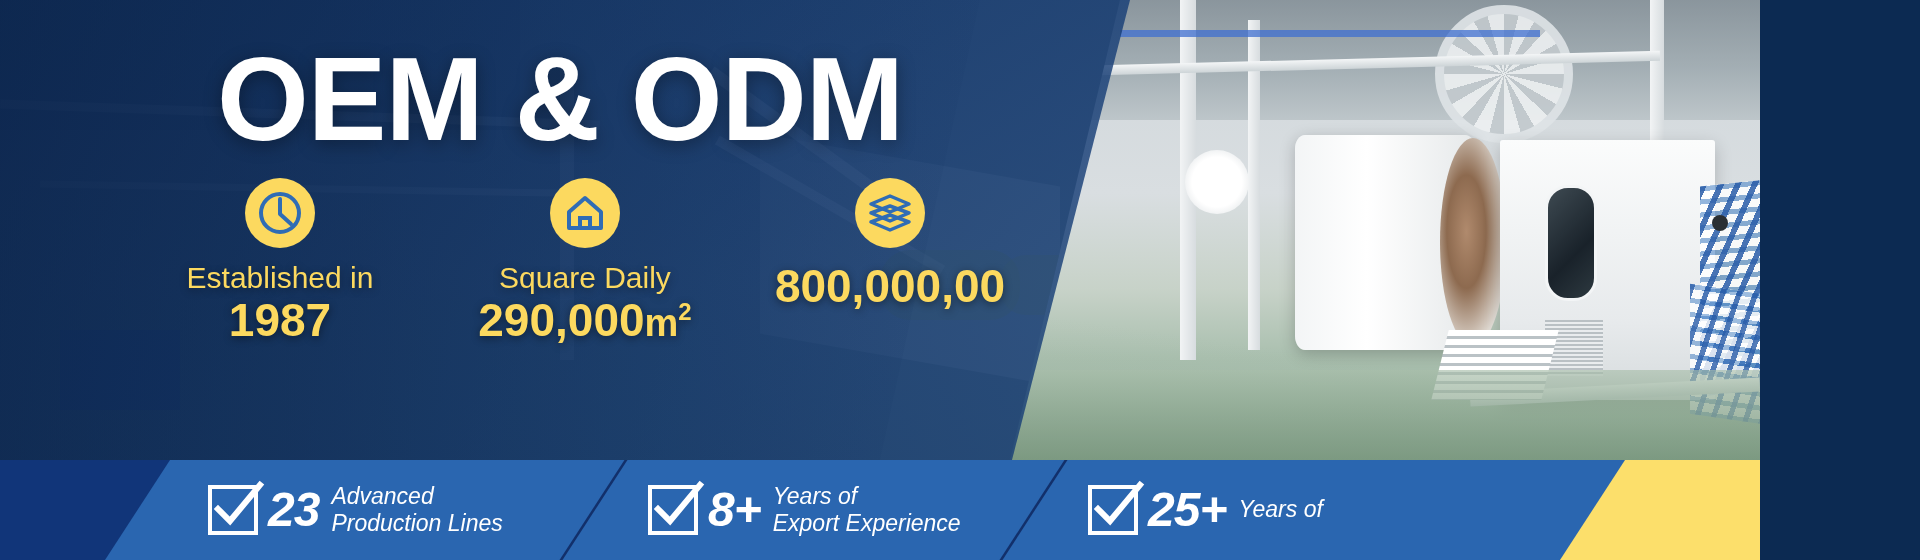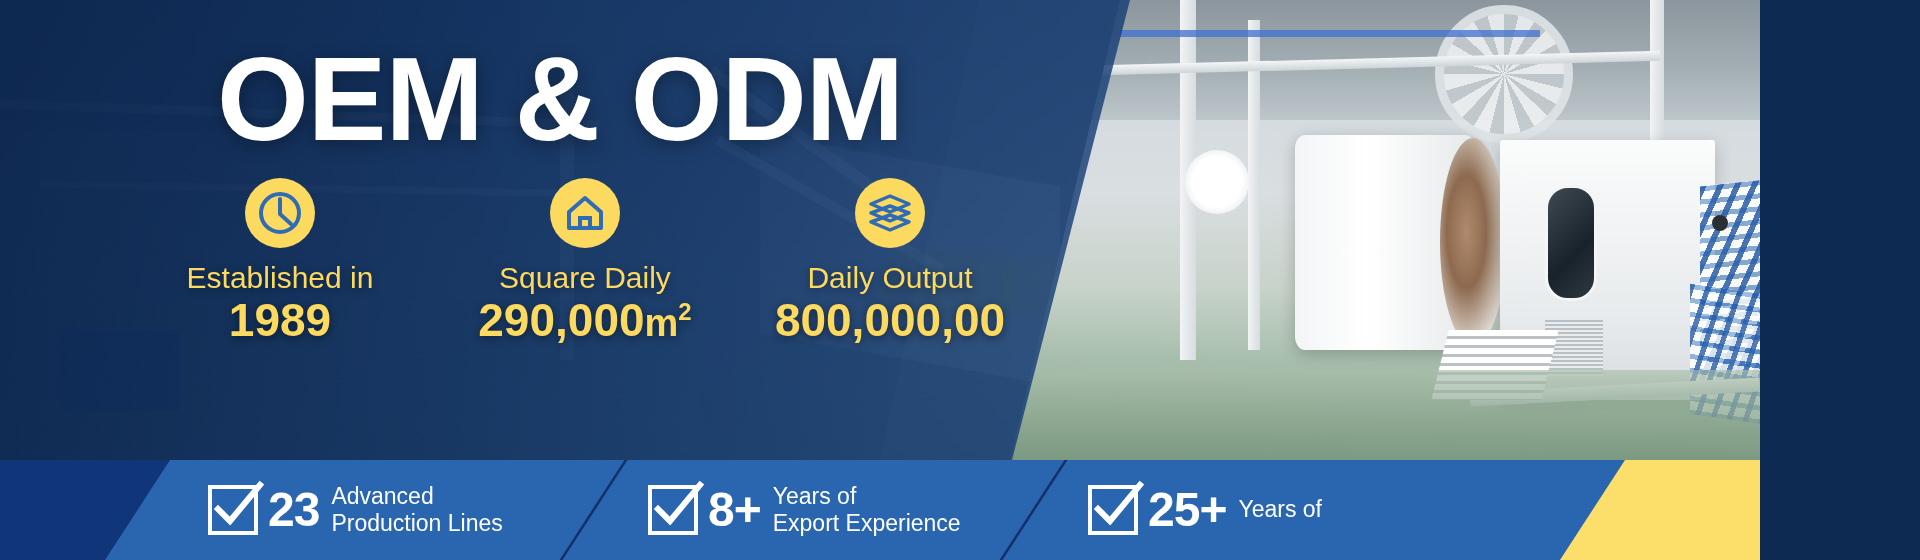--- a/index.html
+++ b/index.html
@@ -315,7 +315,6 @@
           <path d="M26 28 L45 35 L26 43 L7 35 Z" fill="none" stroke="#2f6cb5" stroke-width="3.5" stroke-linejoin="round"></path>
         </svg>
       </div>
-      <div class="stat-label">Daily Output</div>
       <div class="stat-value">
         <span>800,000,00</span>
       </div>

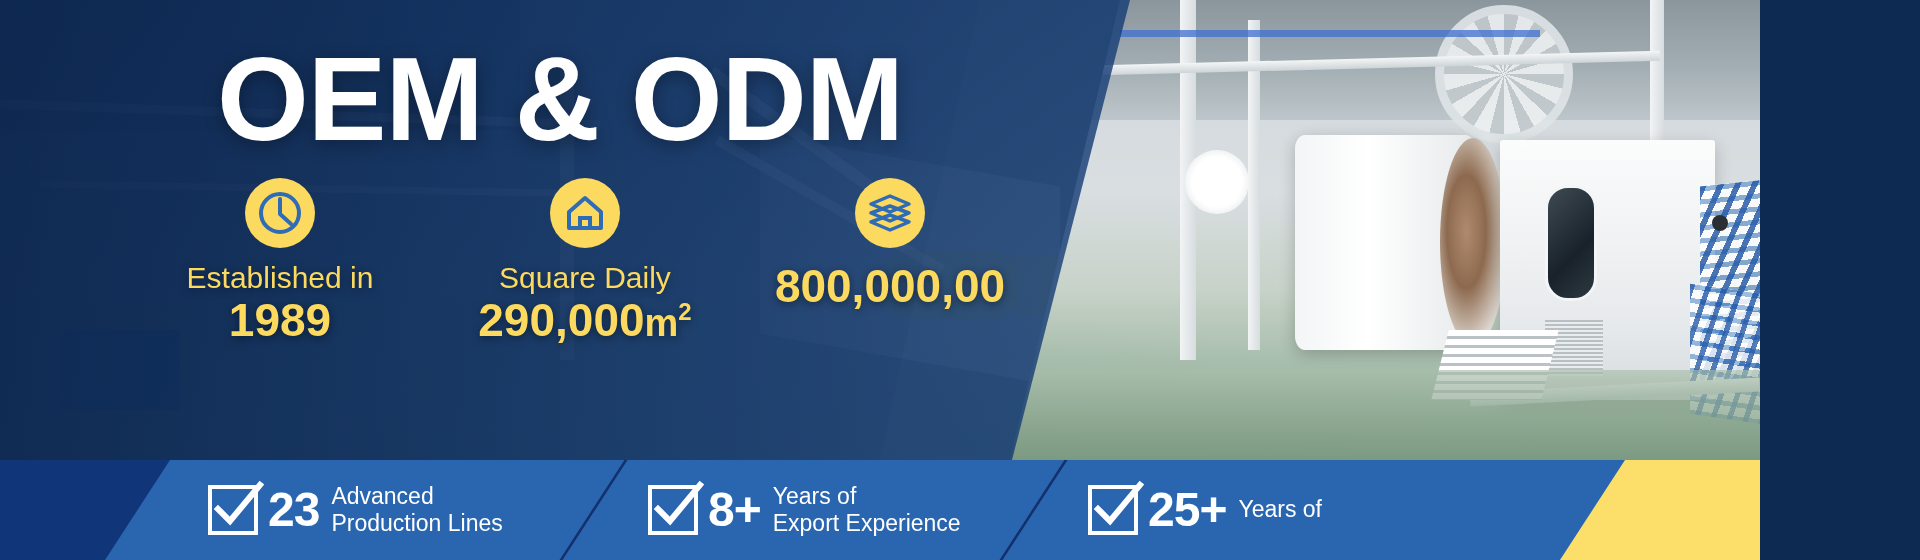--- a/index.html
+++ b/index.html
@@ -290,7 +290,7 @@
       </div>
       <div class="stat-label">Established in</div>
       <div class="stat-value">
-        <span>1989</span>
+        <span>1987</span>
       </div>
     </div>
 

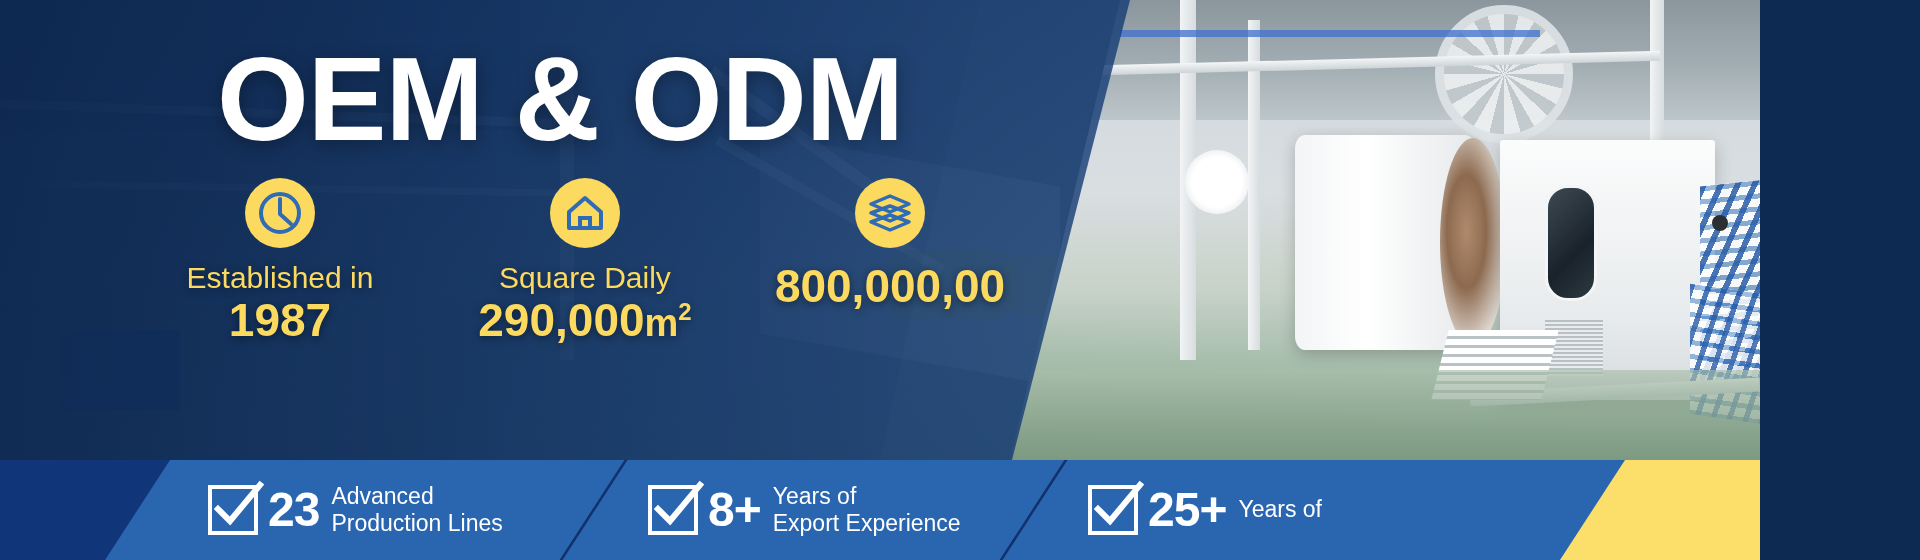--- a/index.html
+++ b/index.html
@@ -177,7 +177,7 @@
   
   .bottom-bar {
     position: absolute;
-    left: 0; bottom: 0; width: 1920px; height: 100px;
+    left: 0; bottom: 0; width: 1920px; height: 100px; font-style: italic;
   }
   .bb-yellow {
     position: absolute; right: 0; top: 0; width: 400px; height: 100px;

